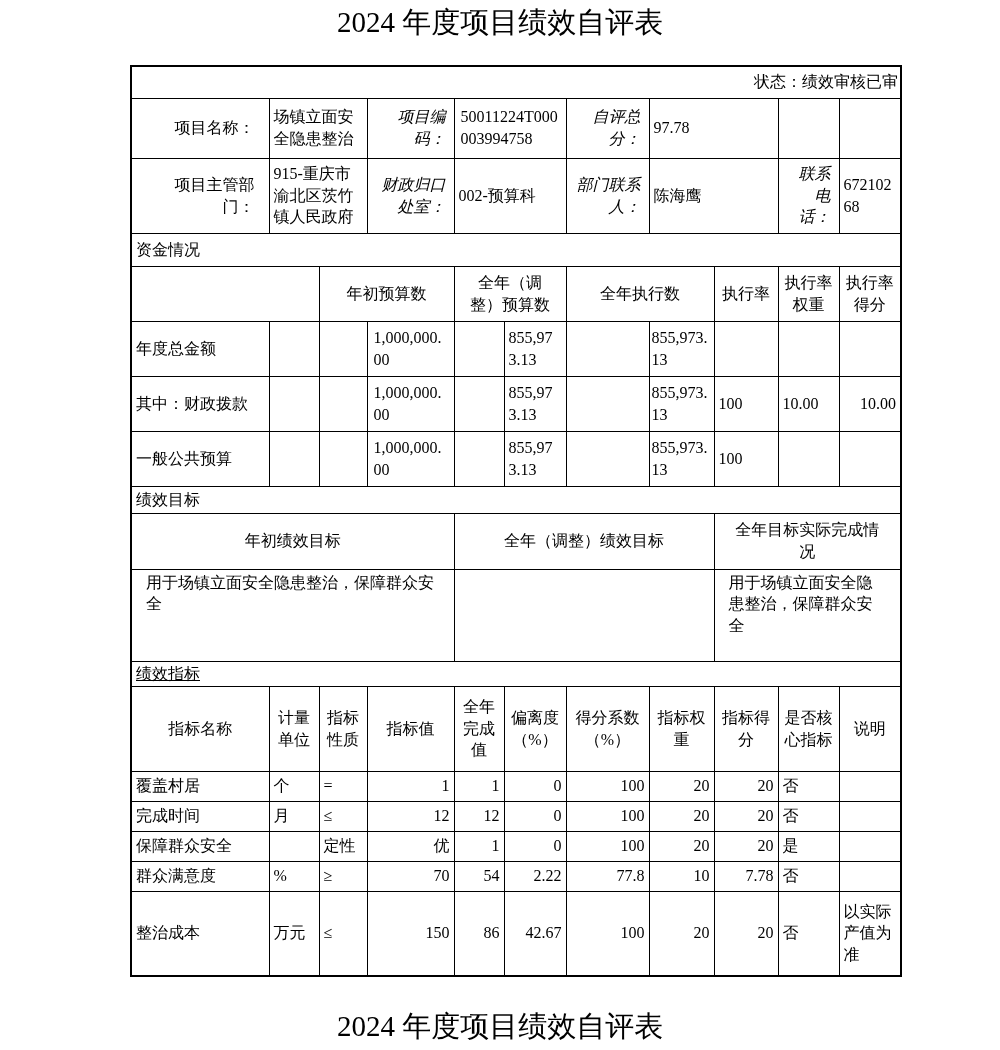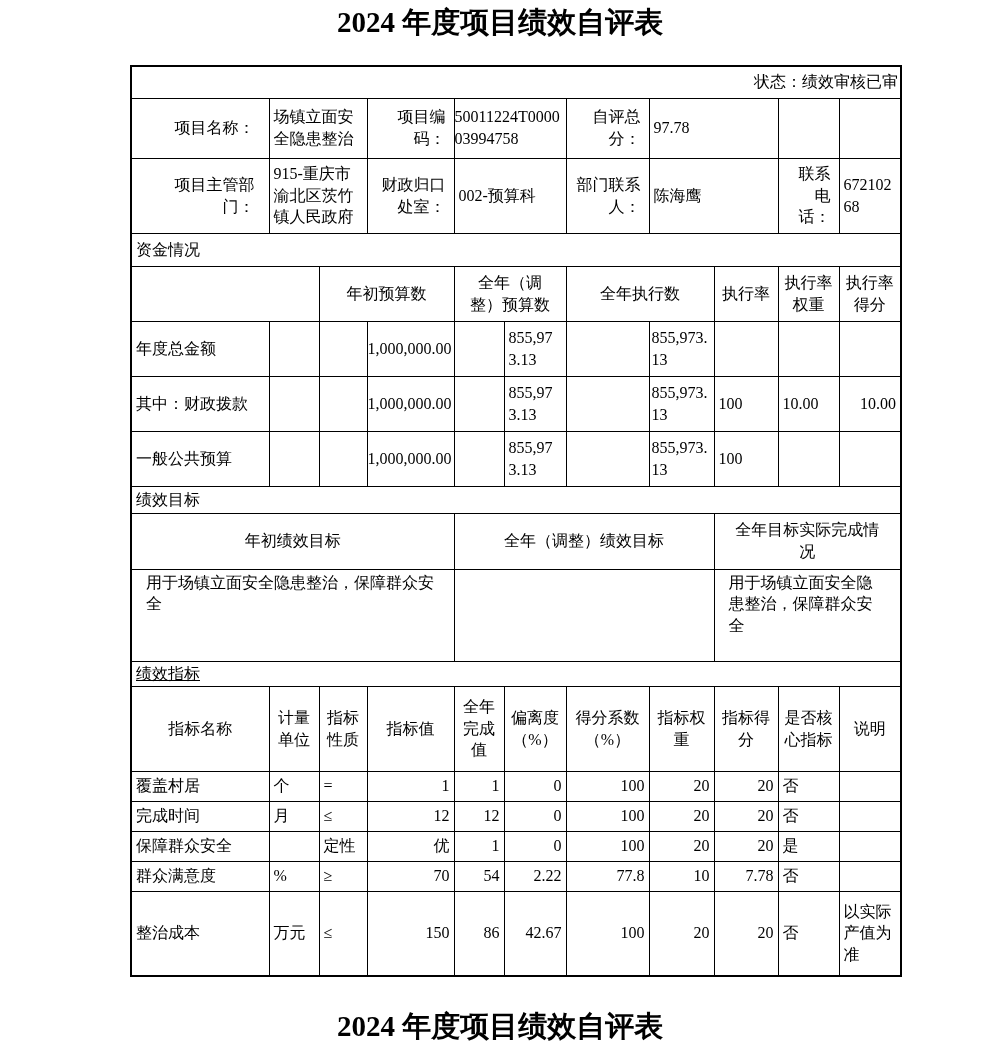--- a/index.html
+++ b/index.html
@@ -6,7 +6,7 @@
   .page{position:relative;width:1000px;height:1050px;background:#ffffff;overflow:hidden;
         font-family:"Liberation Serif","DejaVu Serif",serif;color:#000;}
   .doc-title{position:absolute;left:0;width:1000px;text-align:center;
-             font-size:29px;font-weight:bold;line-height:36px;}
+             font-size:29px;font-weight:normal;line-height:36px;}
   .doc-title.top{top:4px;}
   .doc-title.bottom{top:1008px;}
   table.main{position:absolute;left:130px;top:65px;width:770px;table-layout:fixed;

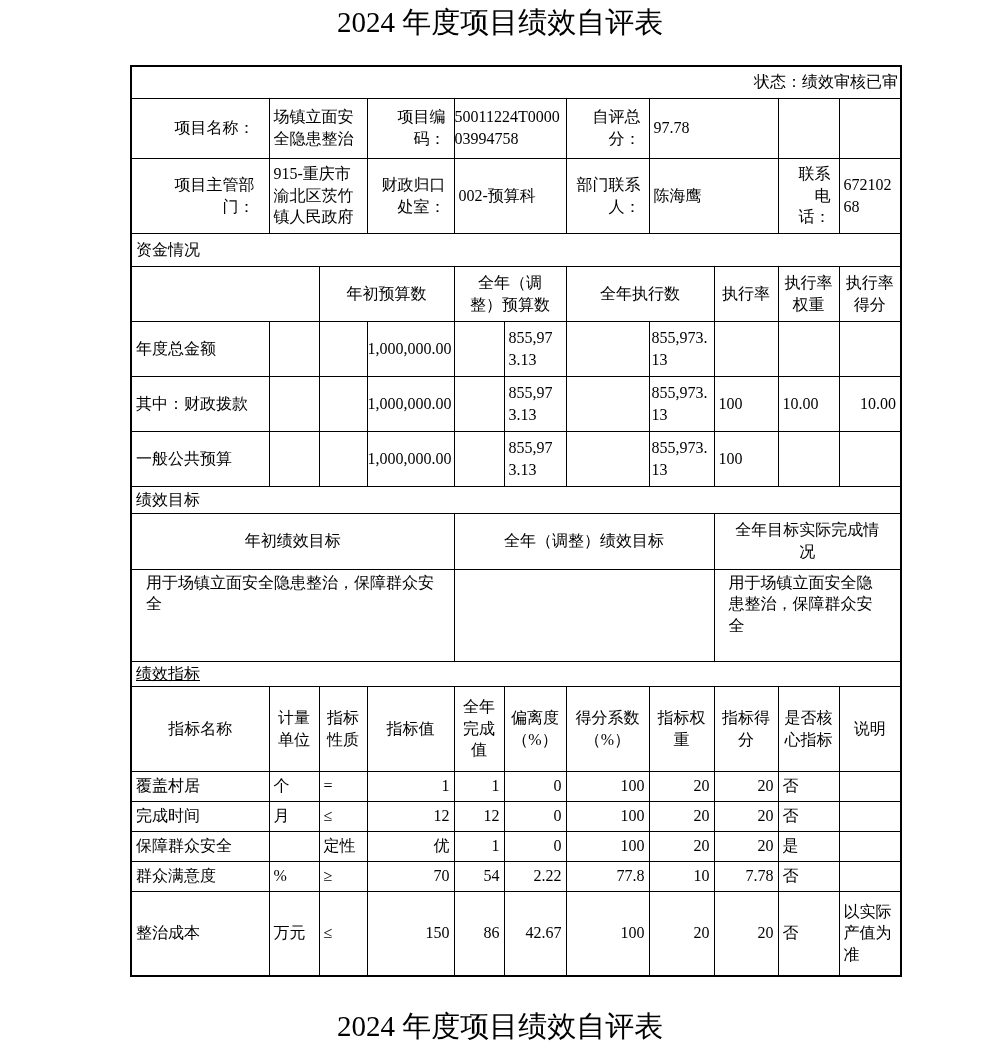--- a/index.html
+++ b/index.html
@@ -15,7 +15,7 @@
      vertical-align:middle;overflow:hidden;}
   .c{text-align:left;}
   .r{text-align:right;}
-  .lab{text-align:right;padding:0 8px;}
+  .lab{text-align:right;padding:0 8px;font-style:italic;}
   .labw{text-align:right;padding:0 14px;}
   .num{word-break:break-all;padding:0 0;}
   .num2{word-break:break-all;padding:0 4px;}

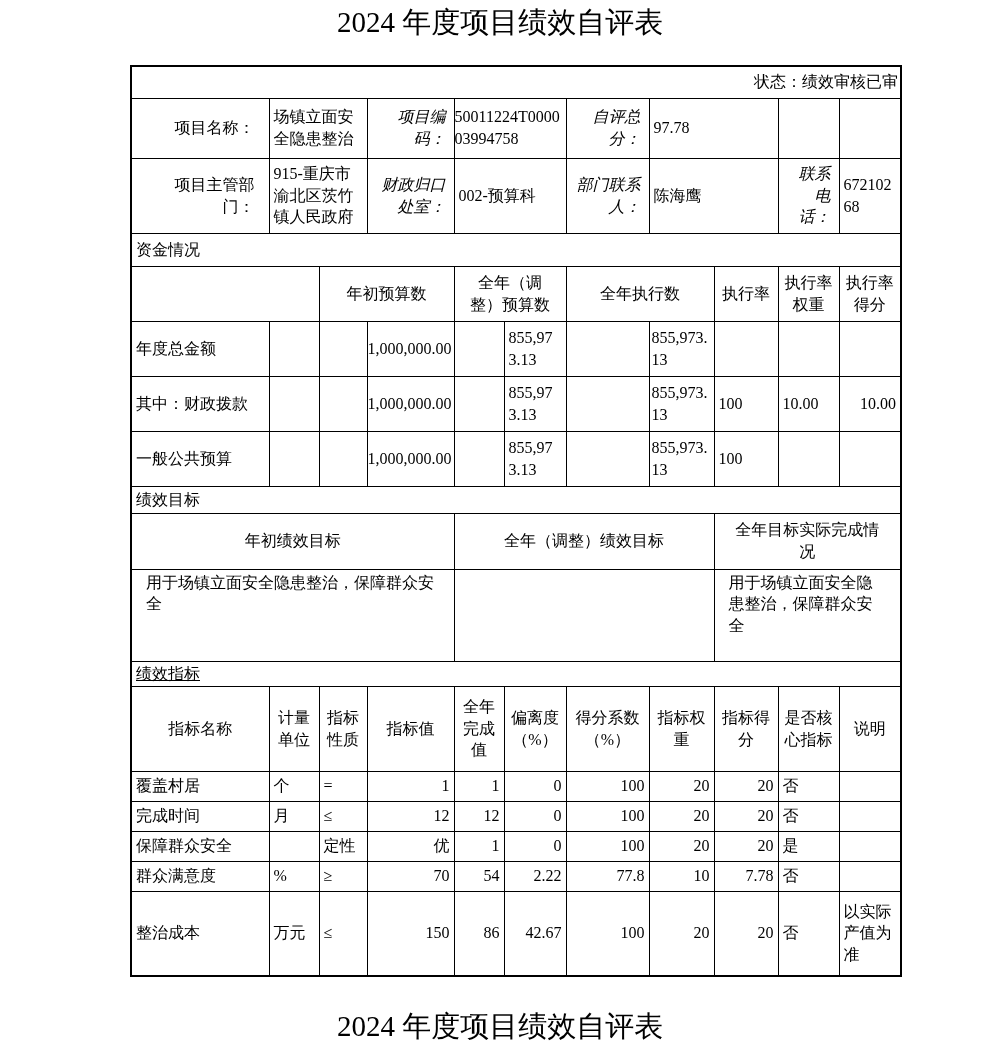--- a/index.html
+++ b/index.html
@@ -17,7 +17,7 @@
   .r{text-align:right;}
   .lab{text-align:right;padding:0 8px;font-style:italic;}
   .labw{text-align:right;padding:0 14px;}
-  .num{word-break:break-all;padding:0 0;}
+  .num{word-break:break-all;padding:0 6px;}
   .num2{word-break:break-all;padding:0 4px;}
   .num3{word-break:break-all;padding:0 2px;}
   .fh{text-align:center;padding:0 10px;}

